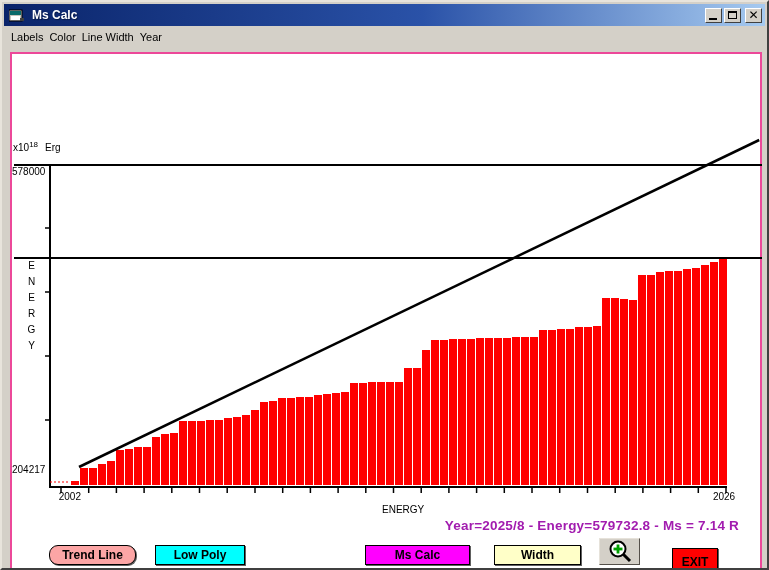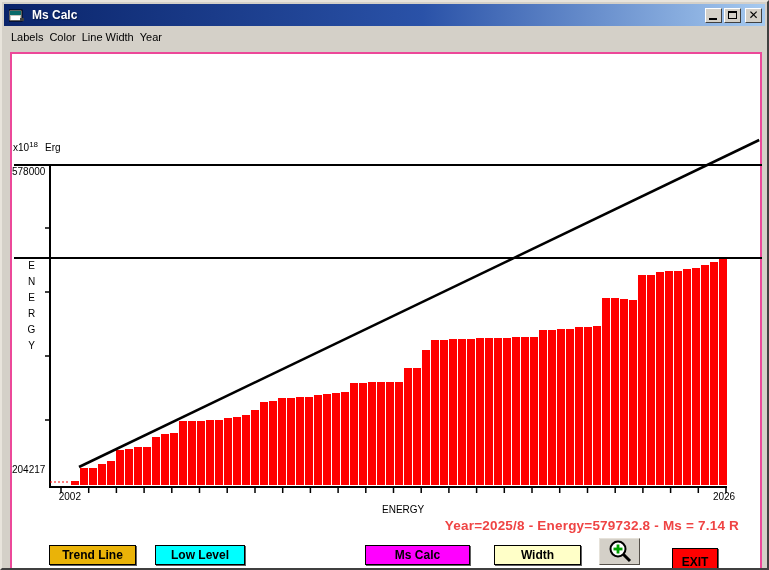--- a/index.html
+++ b/index.html
@@ -47,7 +47,7 @@
   .lbl-x-end   { left:693px; top:437px; width:38px; text-align:center; }
   .lbl-years   { left:370px; top:450px; }
   .status-line { position:absolute; right:21px; top:464px; font-size:13.5px; font-weight:bold;
-                 color:#ef4444; letter-spacing:.2px; }
+                 color:#a21caf; letter-spacing:.2px; }
 
   
   .tbtn { position:absolute; top:543px; height:20px; border:1px solid #000;

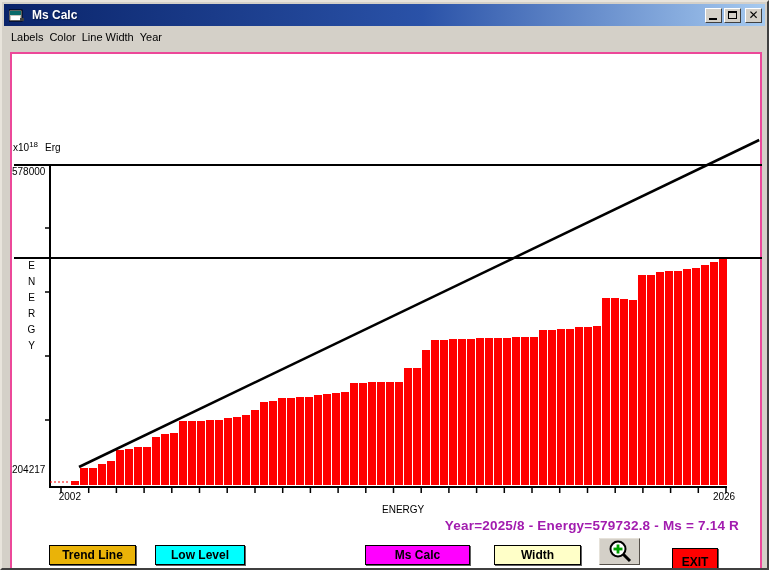--- a/index.html
+++ b/index.html
@@ -219,7 +219,7 @@
     <div class="status-line">Year=2025/8 - Energy=579732.8 - Ms = 7.14 R</div>
   </div>
 
-  <button class="tbtn btn-trend" style="background-color: #eab308;">Trend Line</button>
+  <button class="tbtn btn-trend" style="background-color: #fca5a5; border-radius: 9px;">Trend Line</button>
   <button class="tbtn btn-low" style="background-color: rgb(0, 255, 255);">Low Level</button>
   <button class="tbtn btn-mscalc" style="background-color: rgb(255, 0, 255);">Ms Calc</button>
   <button class="tbtn btn-redraw" style="background-color: rgb(255, 255, 200);">Width</button>

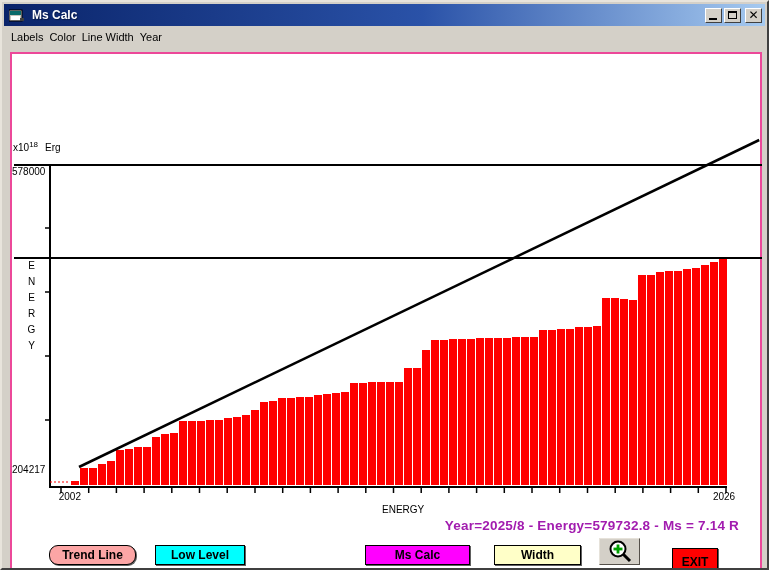--- a/index.html
+++ b/index.html
@@ -220,7 +220,7 @@
   </div>
 
   <button class="tbtn btn-trend" style="background-color: #fca5a5; border-radius: 9px;">Trend Line</button>
-  <button class="tbtn btn-low" style="background-color: rgb(0, 255, 255);">Low Level</button>
+  <button class="tbtn btn-low" style="background-color: rgb(0, 255, 255);">Low Poly</button>
   <button class="tbtn btn-mscalc" style="background-color: rgb(255, 0, 255);">Ms Calc</button>
   <button class="tbtn btn-redraw" style="background-color: rgb(255, 255, 200);">Width</button>
 

